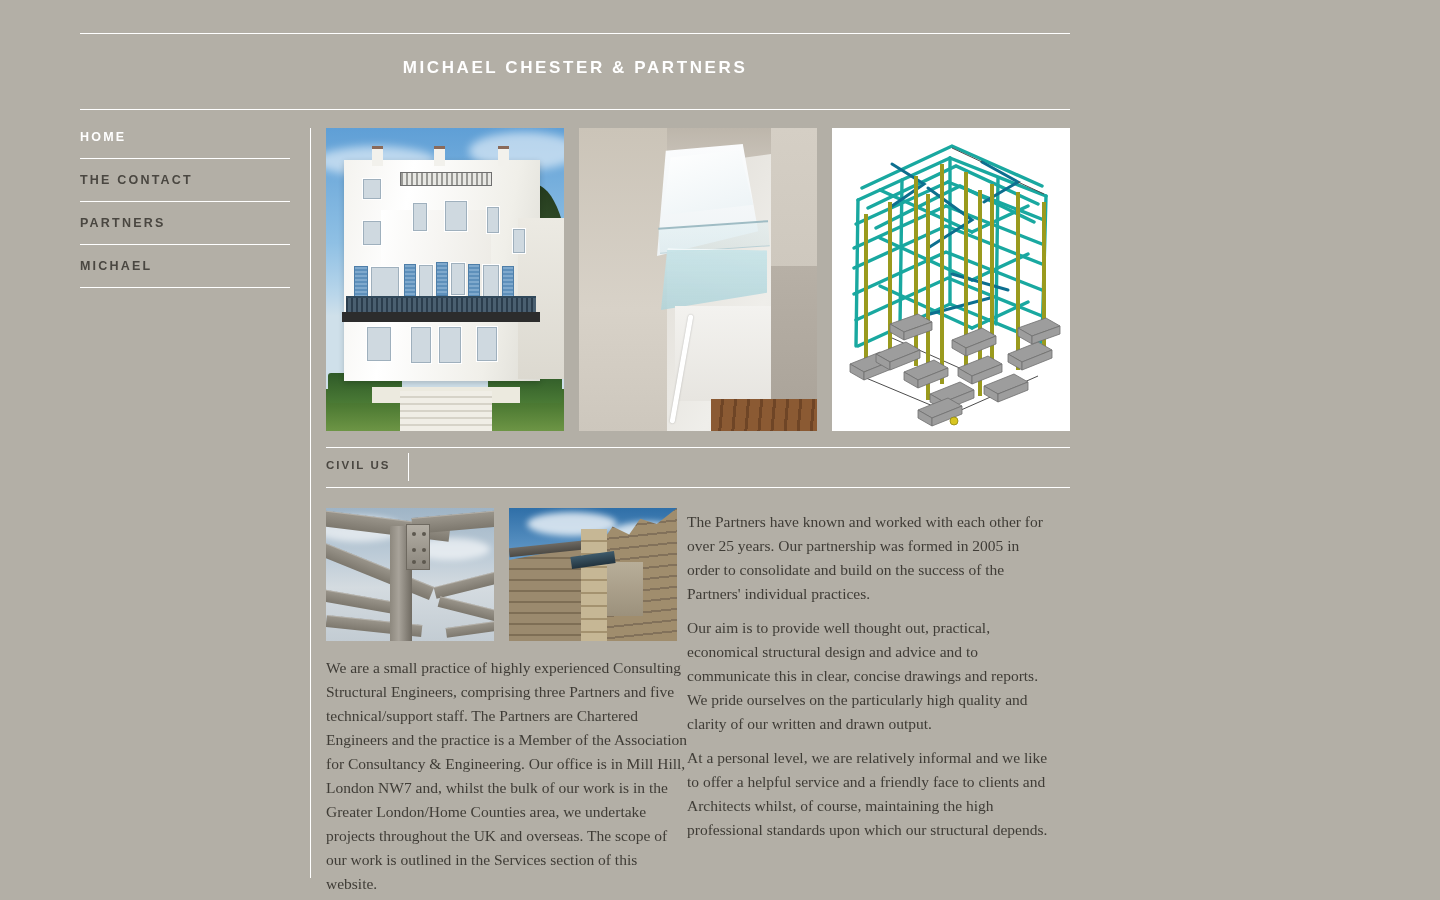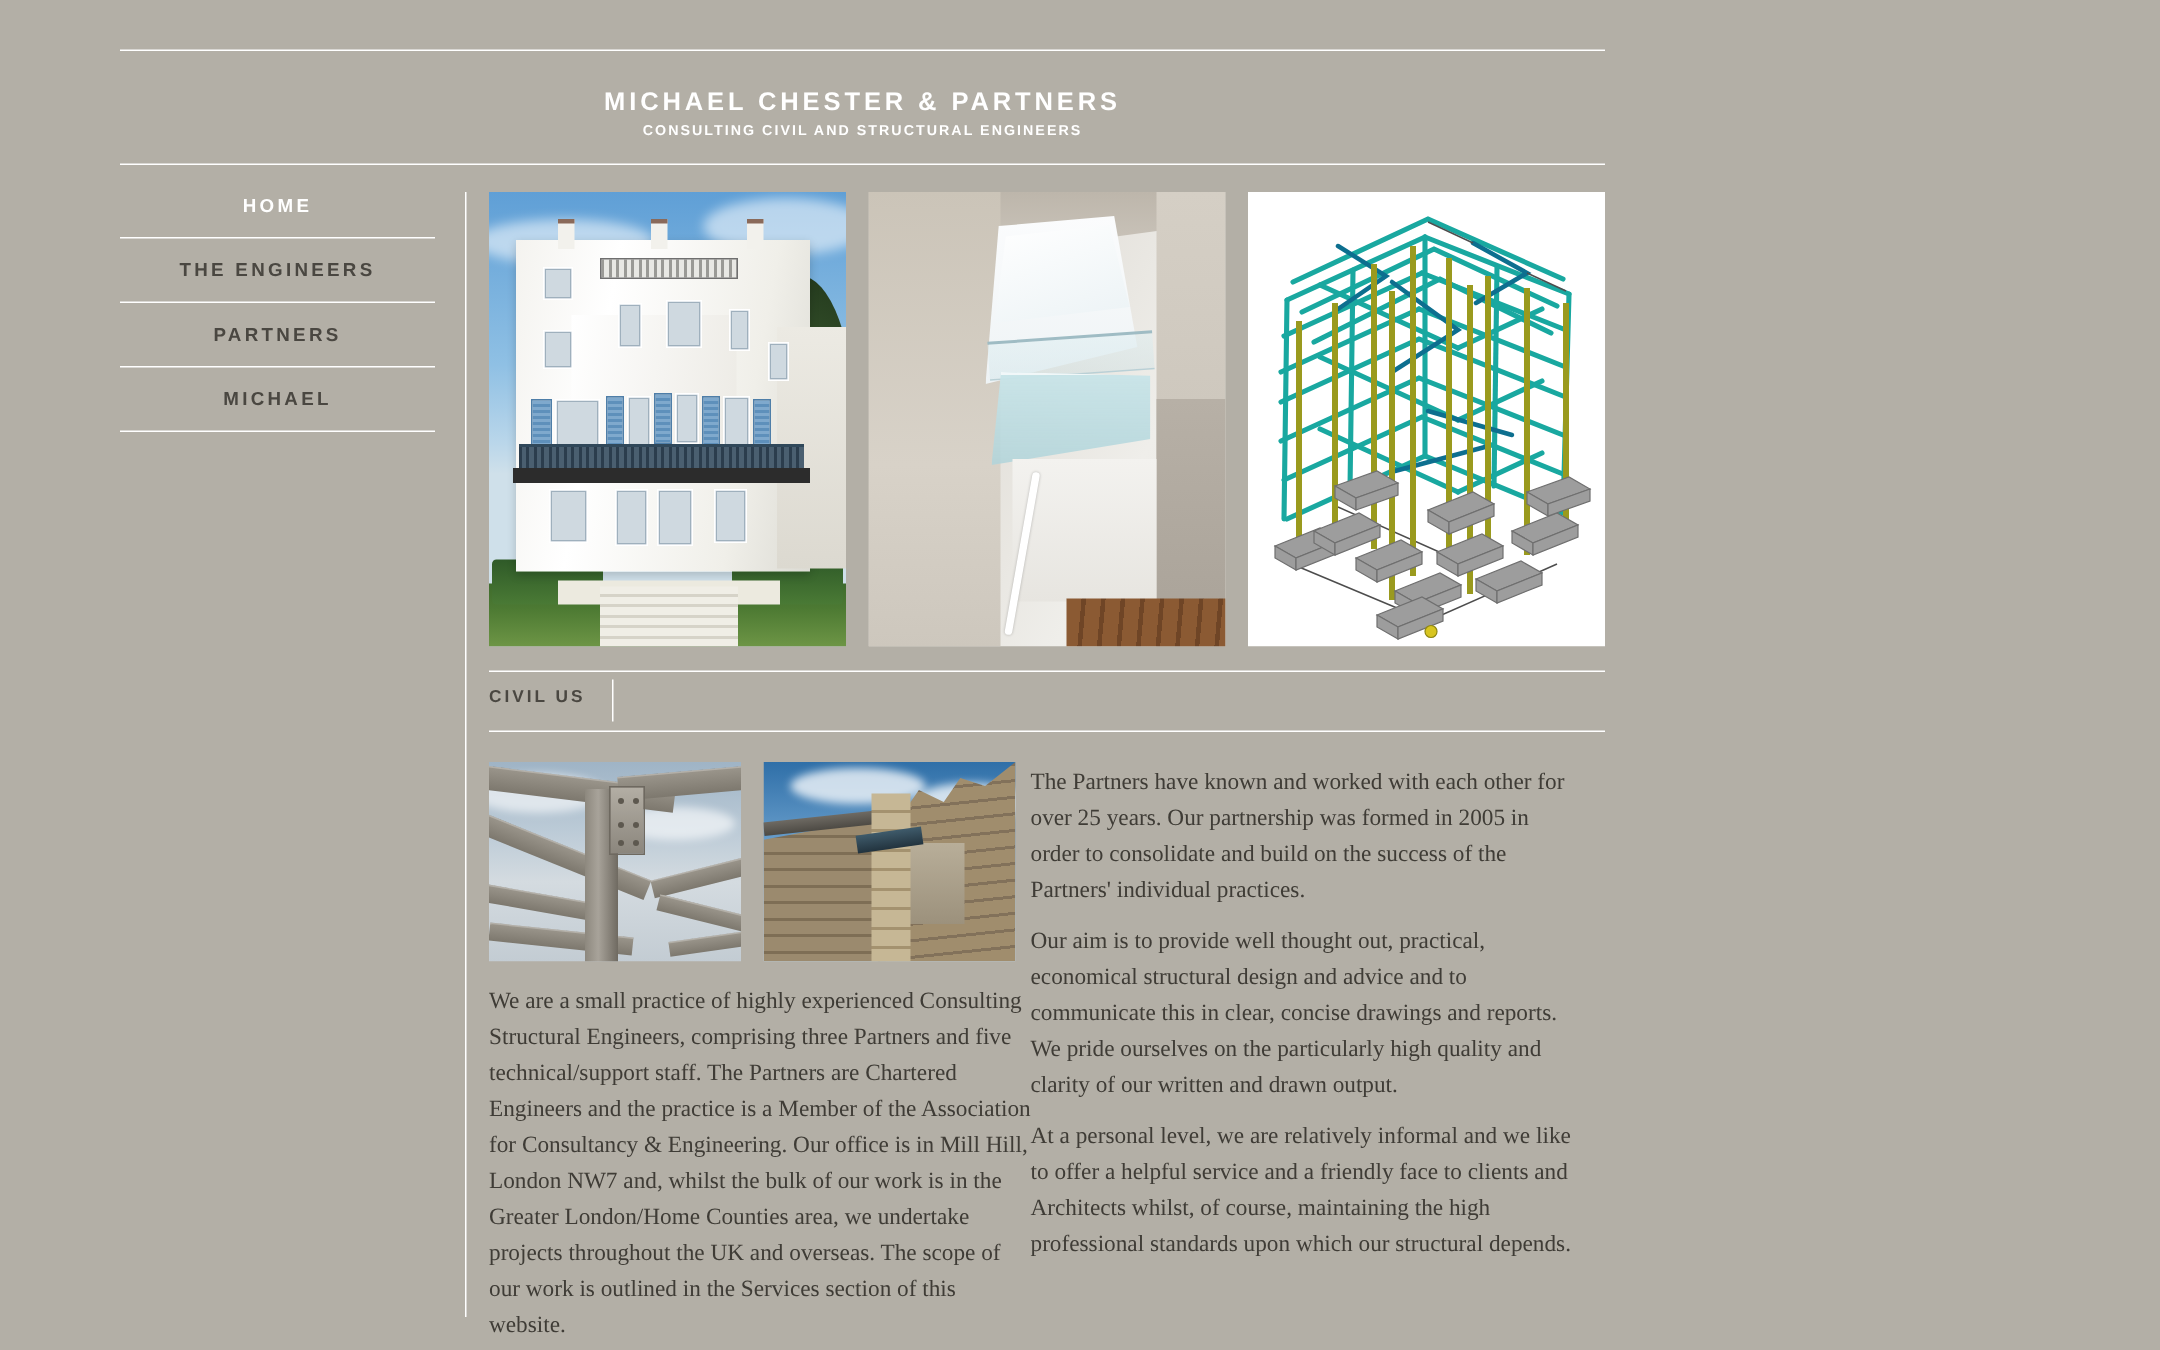--- a/index.html
+++ b/index.html
@@ -317,7 +317,6 @@
   <div class="top-rule"></div>
   <div class="header-block">
     <div class="site-title">MICHAEL CHESTER &amp; PARTNERS</div>
-    <div class="site-subtitle">CONSULTING CIVIL AND STRUCTURAL ENGINEERS</div>
   </div>
   <div class="header-rule"></div>
 

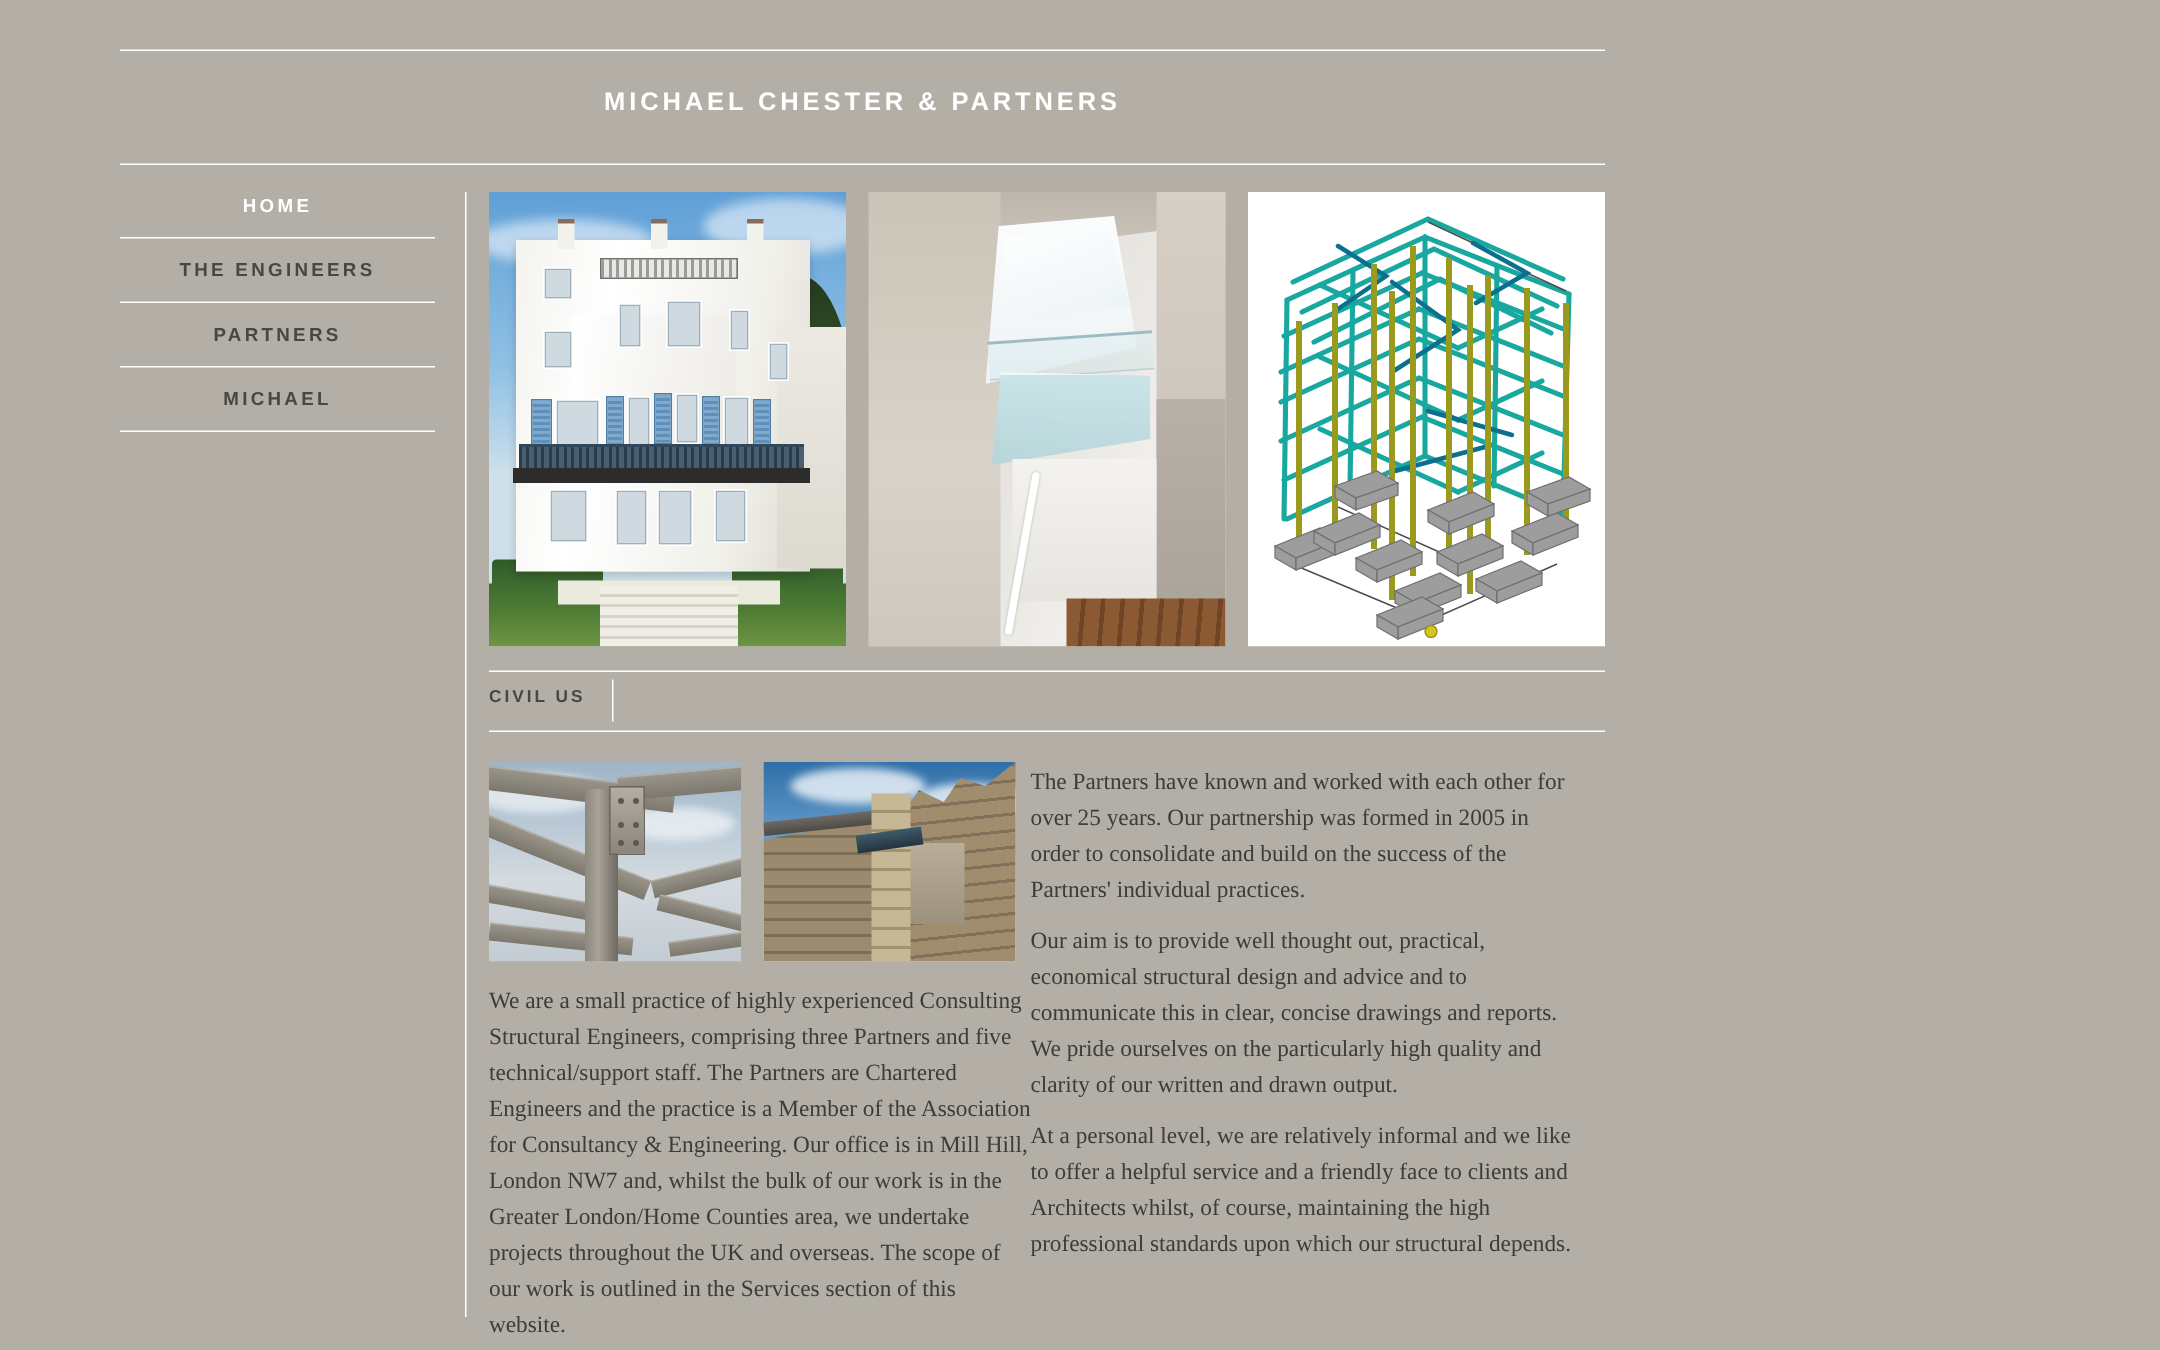--- a/index.html
+++ b/index.html
@@ -50,7 +50,7 @@
 
   
   .nav {
-    position: absolute; left: 80px; top: 116px; width: 210px; text-align: center;
+    position: absolute; left: 80px; top: 116px; width: 210px;
   }
   .nav-item {
     display: block;

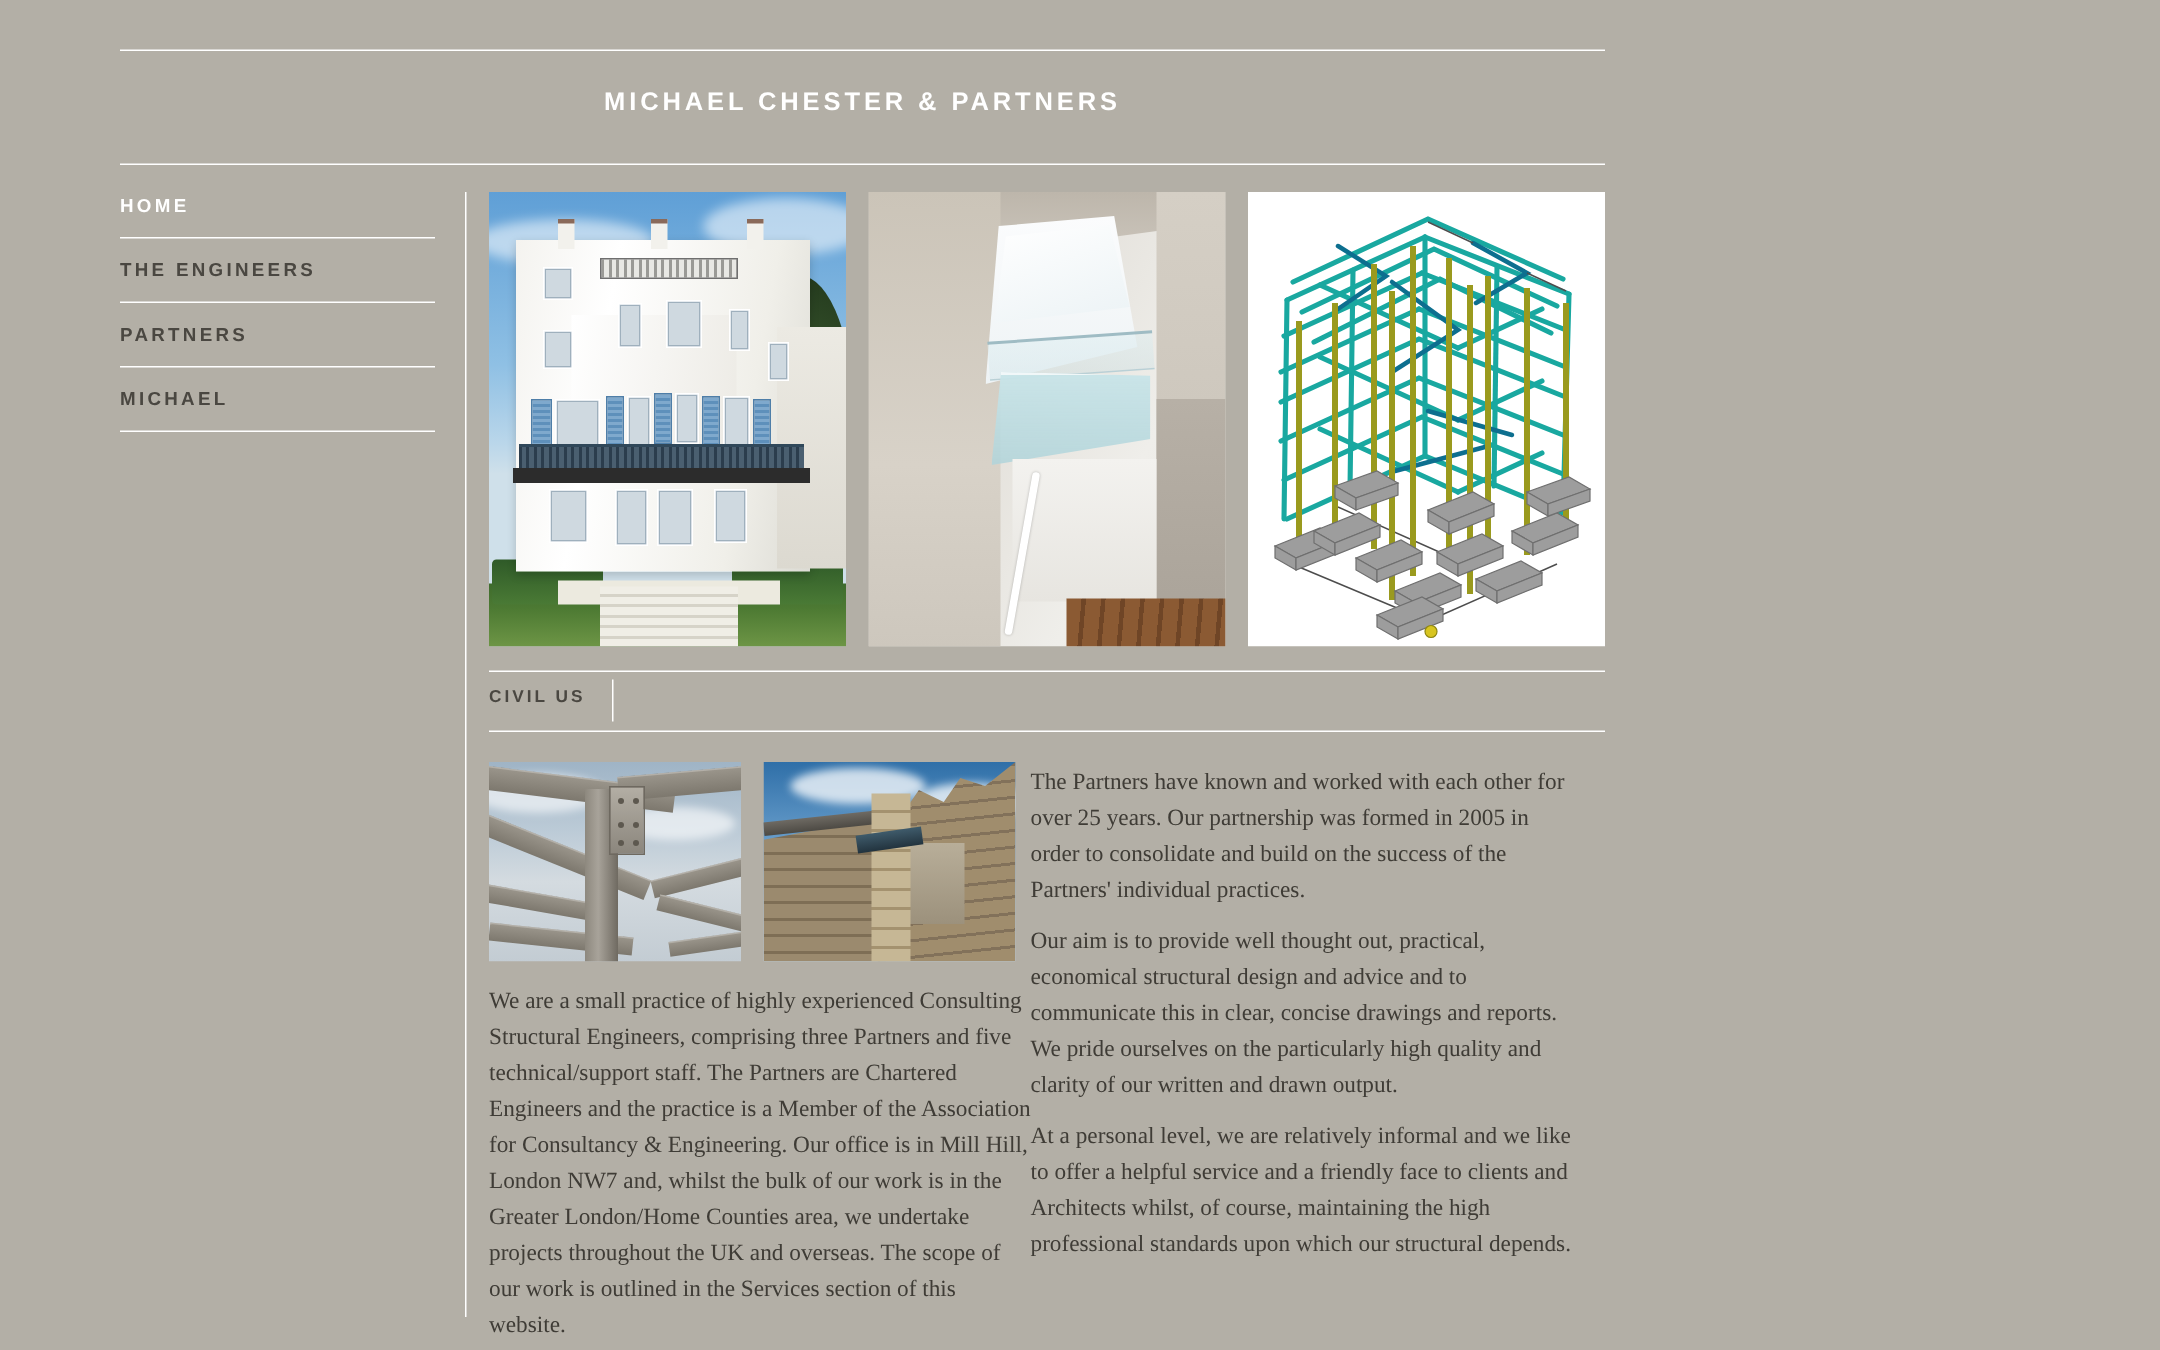--- a/index.html
+++ b/index.html
@@ -322,7 +322,7 @@
 
   <nav class="nav">
     <a class="nav-item active">HOME</a>
-    <a class="nav-item">THE ENGINEERS</a>
+    <a class="nav-item">THE CONTACT</a>
     <a class="nav-item">PARTNERS</a>
     <a class="nav-item">MICHAEL</a>
   </nav>

